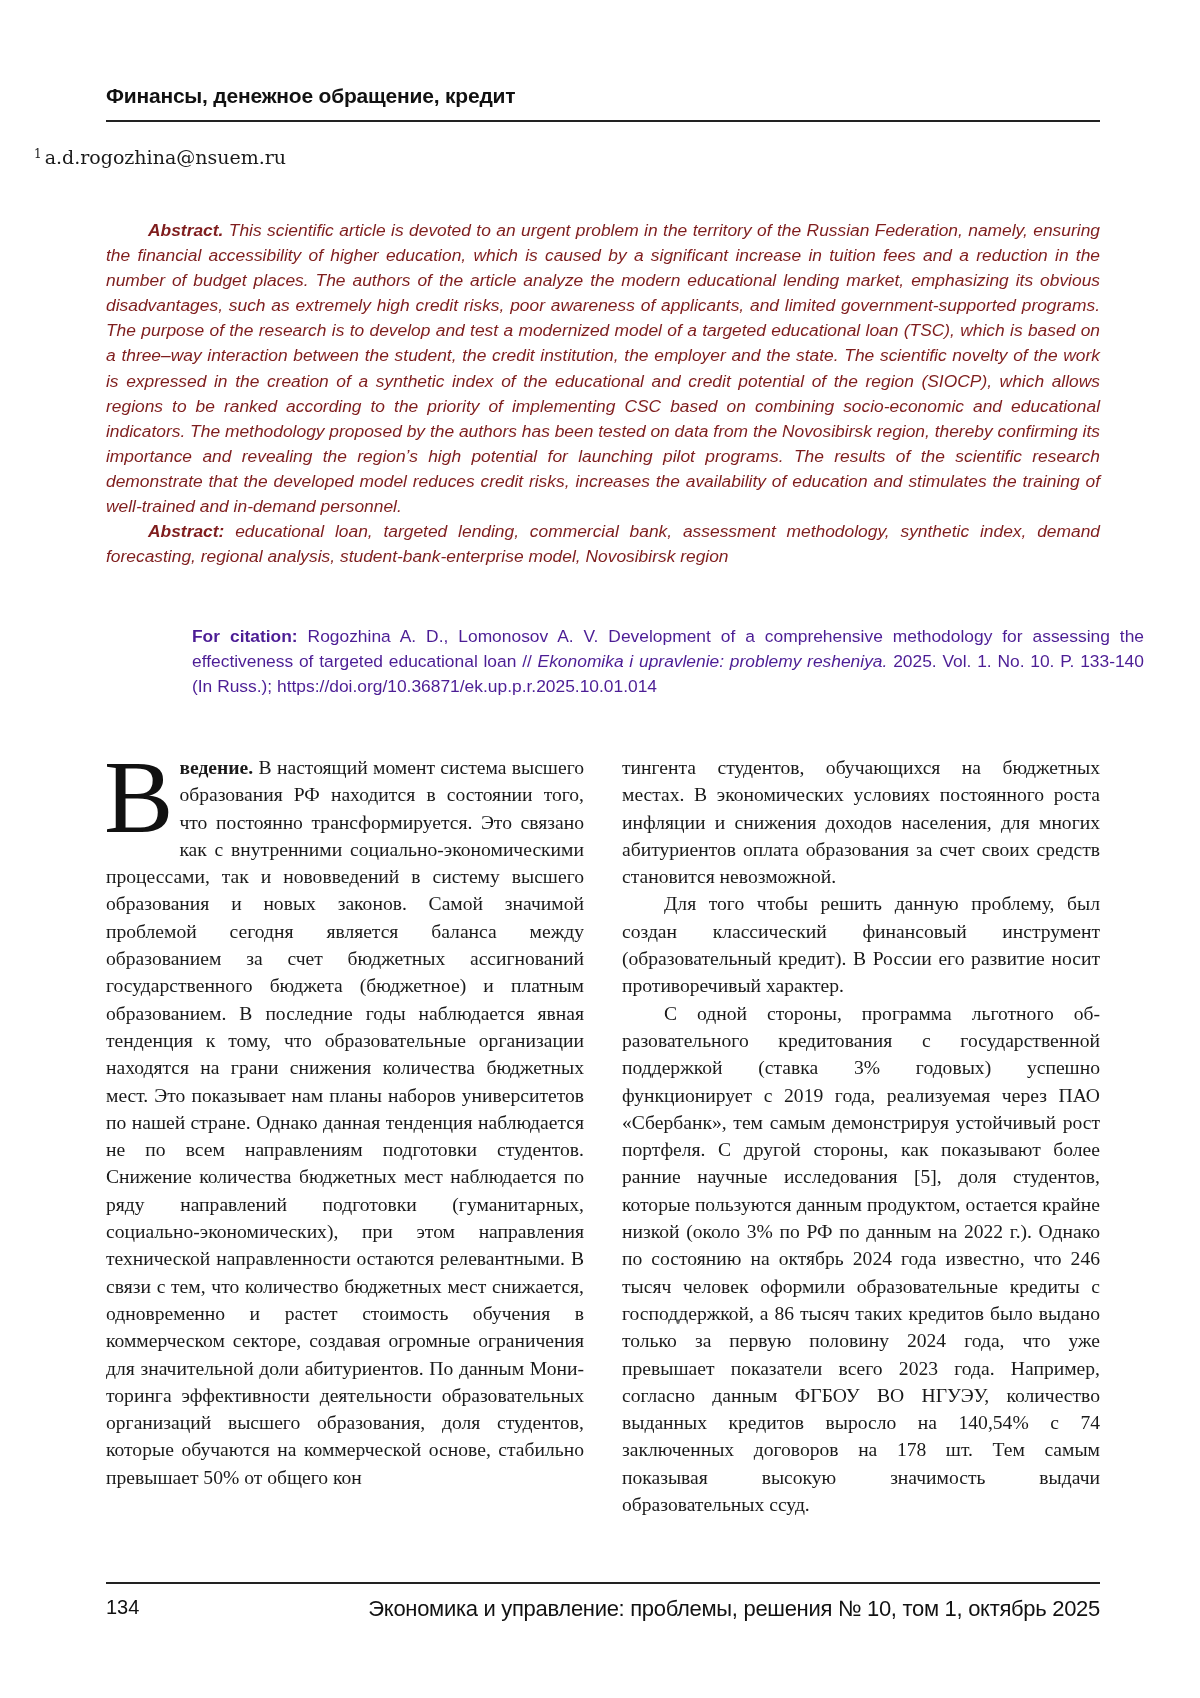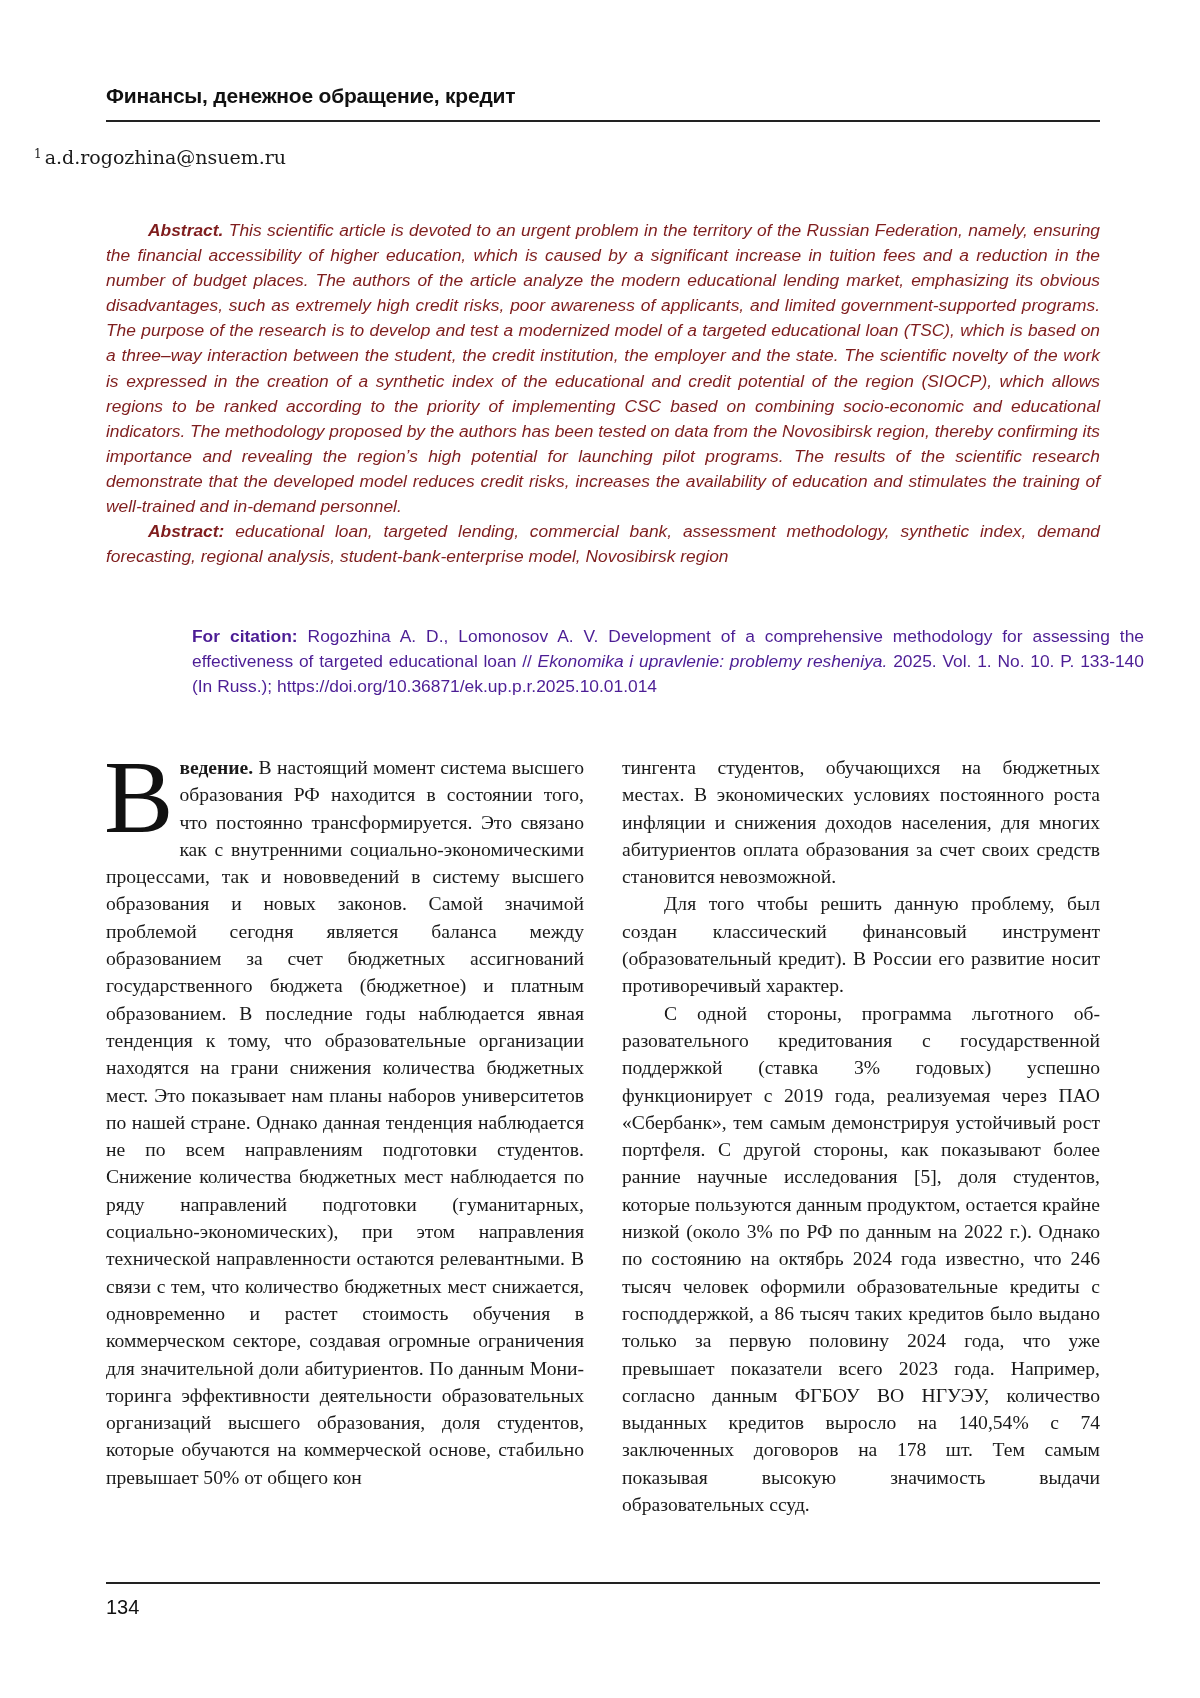--- a/index.html
+++ b/index.html
@@ -96,6 +96,7 @@
 
   <div class="rule-bottom"></div>
   <div class="footer-page">134</div>
+  <div class="footer-journal">Экономика и управление: проблемы, решения № 10, том 1, октябрь 2025</div>
 
 </div>
 

